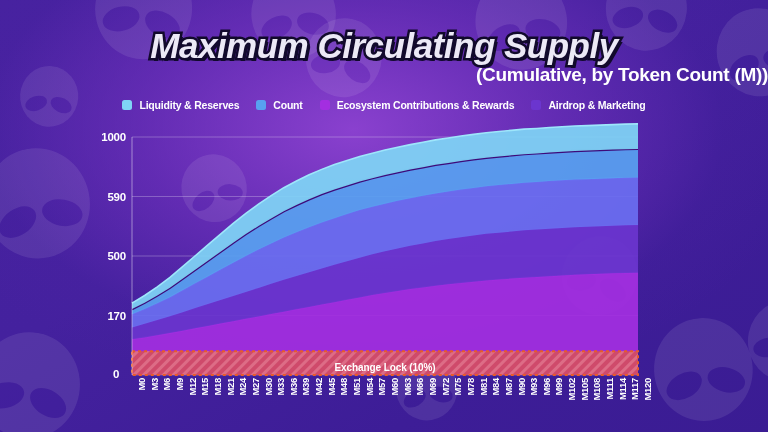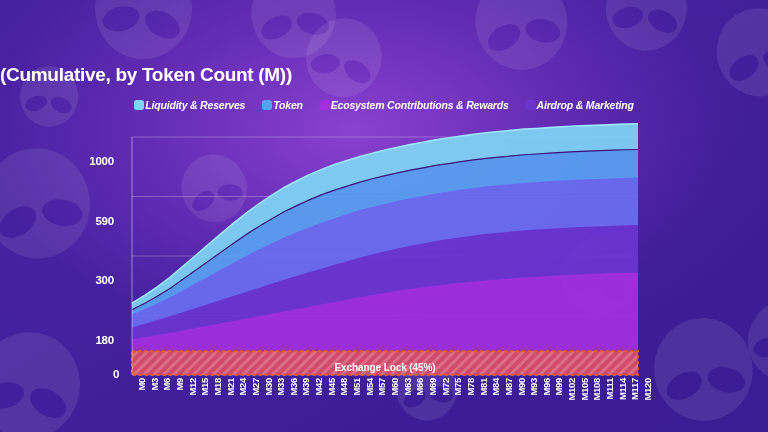--- a/index.html
+++ b/index.html
@@ -195,6 +195,7 @@
 
 <div id="frame">
 
+  <div id="title">Maximum Circulating Supply</div>
   <div id="subtitle">(Cumulative, by Token Count (M))</div>
 
   <div id="legend">

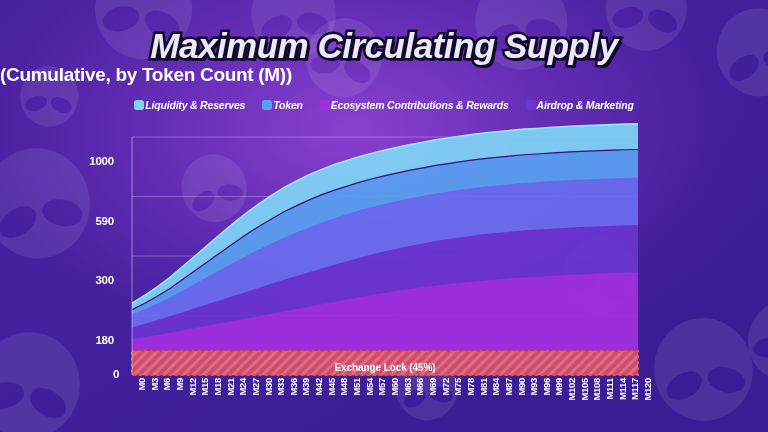--- a/index.html
+++ b/index.html
@@ -33,7 +33,7 @@
   }
   #subtitle{
     position:absolute; top:64px; left:0; width:100%;
-    text-align:left;
+    text-align:right;
     font-size:19px; font-weight:bold;
     color:#ffffff;
     letter-spacing:-0.3px;

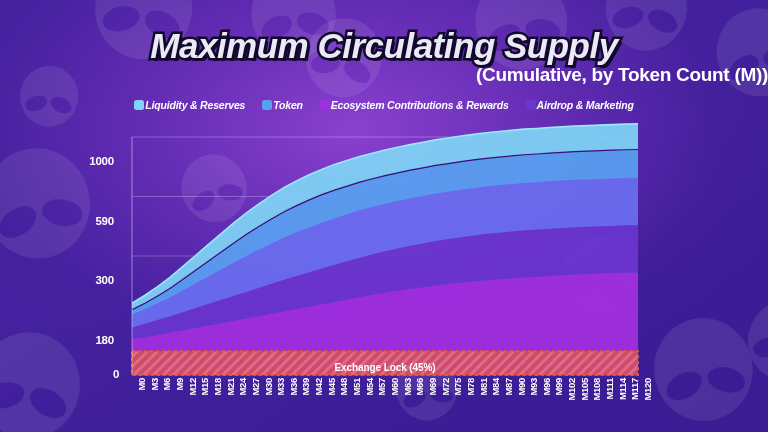--- a/index.html
+++ b/index.html
@@ -45,7 +45,7 @@
     display:flex; justify-content:center; align-items:center;
     gap:17px;
   }
-  .legend-item{ display:flex; align-items:center; gap:1px;font-style:italic; }
+  .legend-item{ display:flex; align-items:center; gap:7px; }
   .legend-swatch{ width:10px; height:10px; border-radius:2.5px; flex:none; }
   .legend-label{
     font-size:10.5px; font-weight:bold; color:#ffffff;

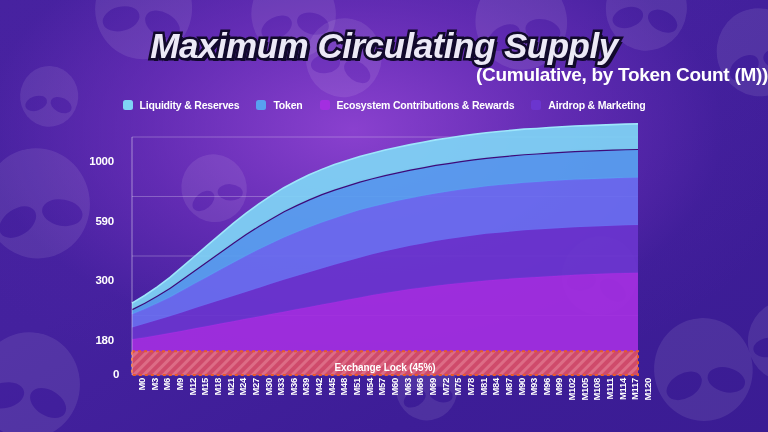--- a/index.html
+++ b/index.html
@@ -205,7 +205,7 @@
       </div>
       <div class="legend-item">
         <span class="legend-swatch" style="background: rgb(88, 160, 240);"></span>
-        <span class="legend-label">Token</span>
+        <span class="legend-label">Count</span>
       </div>
       <div class="legend-item">
         <span class="legend-swatch" style="background: rgb(163, 46, 224);"></span>

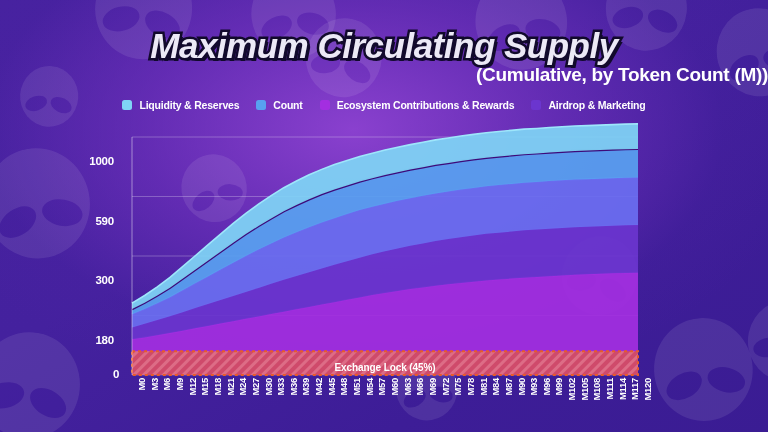--- a/index.html
+++ b/index.html
@@ -60,11 +60,10 @@
   #plot svg{ display:block; width:100%; height:100%; overflow:visible; }
 
   .ytick{
-    position:absolute; right:12px;
+    position:absolute; right:0;
     font-size:11.5px; font-weight:bold; color:#ffffff;
     transform:translateY(-50%);
     letter-spacing:-0.2px;
-    margin-top:24px;
   }
   #yaxis{ position:absolute; left:92px; top:137px; width:34px; height:238px; }
 

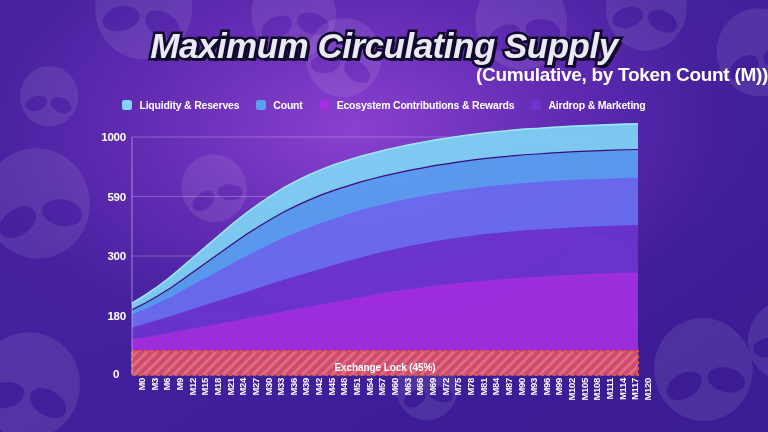--- a/index.html
+++ b/index.html
@@ -247,7 +247,7 @@
   <div id="yaxis">
       <div class="ytick" style="top: 0px;">1000</div>
       <div class="ytick" style="top: 59.5px;">590</div>
-      <div class="ytick" style="top: 119px;">300</div>
+      <div class="ytick" style="top: 119px;">500</div>
       <div class="ytick" style="top: 178.5px;">180</div>
     </div>
   <div id="xaxis">

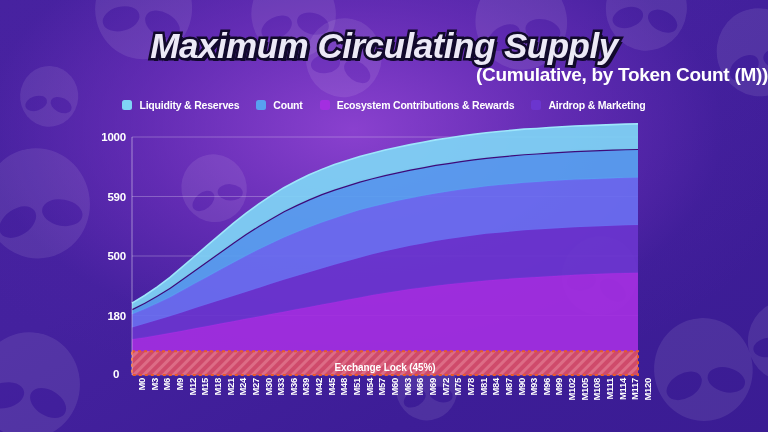--- a/index.html
+++ b/index.html
@@ -248,7 +248,7 @@
       <div class="ytick" style="top: 0px;">1000</div>
       <div class="ytick" style="top: 59.5px;">590</div>
       <div class="ytick" style="top: 119px;">500</div>
-      <div class="ytick" style="top: 178.5px;">180</div>
+      <div class="ytick" style="top: 178.5px;">170</div>
     </div>
   <div id="xaxis">
       <div class="xtick" style="left: 4px;">M0</div>

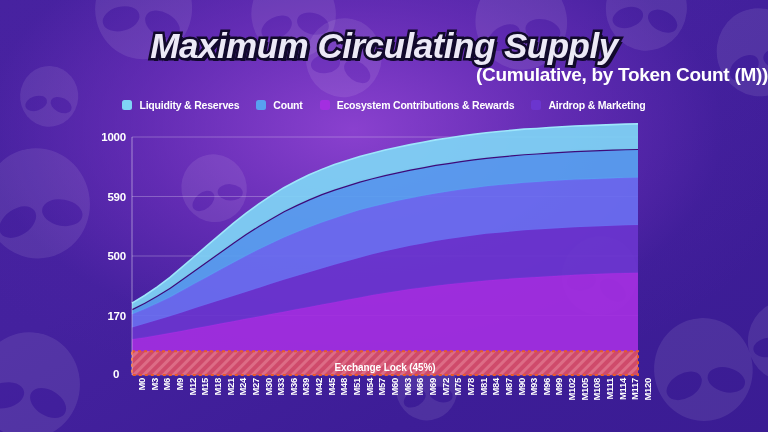--- a/index.html
+++ b/index.html
@@ -295,7 +295,7 @@
     </div>
 
   <div id="zero-label">0</div>
-  <div id="exlock-label">Exchange Lock (45%)</div>
+  <div id="exlock-label">Exchange Lock (10%)</div>
 
 </div>
 

